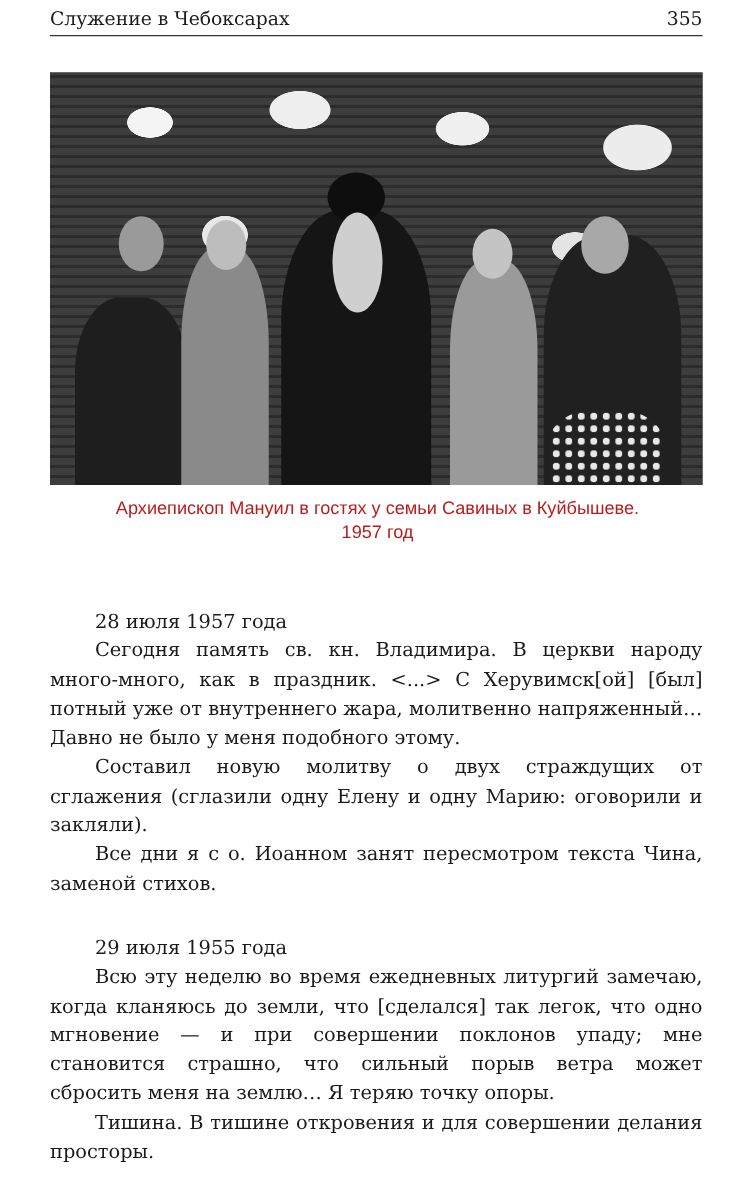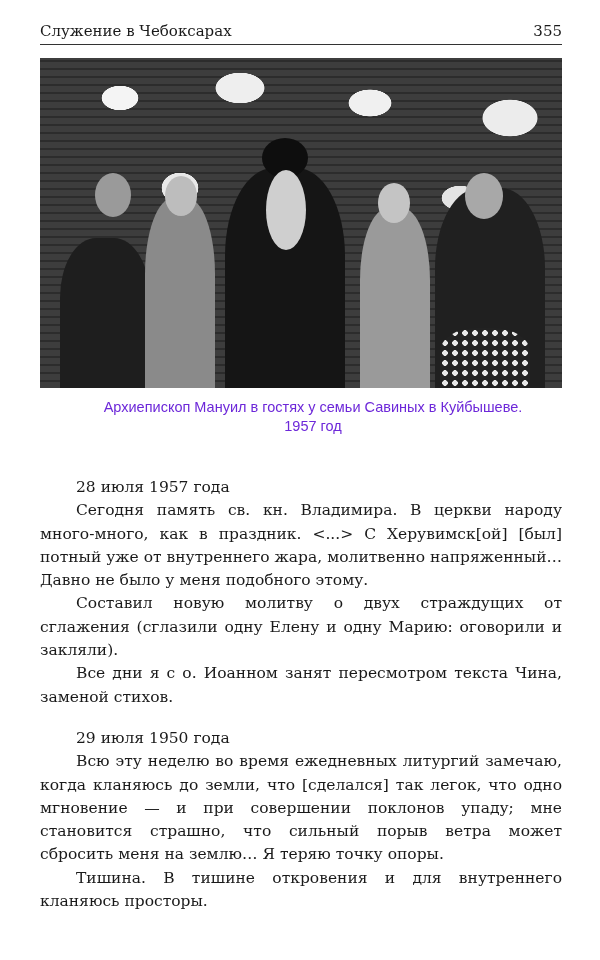--- a/index.html
+++ b/index.html
@@ -5,7 +5,7 @@
   html, body { margin: 0; padding: 0; background: #ffffff; }
   body { width: 600px; height: 960px; position: relative; overflow: hidden; color: #1a1a1a; }
   .header {
-    position: absolute; left: 40px; top: 20px; width: 522px; height: 24px;
+    position: absolute; left: 40px; top: 4px; width: 522px; height: 24px;
     border-bottom: 1.5px solid #333;
     font-family: "DejaVu Serif", "Liberation Serif", serif;
     font-size: 15px;

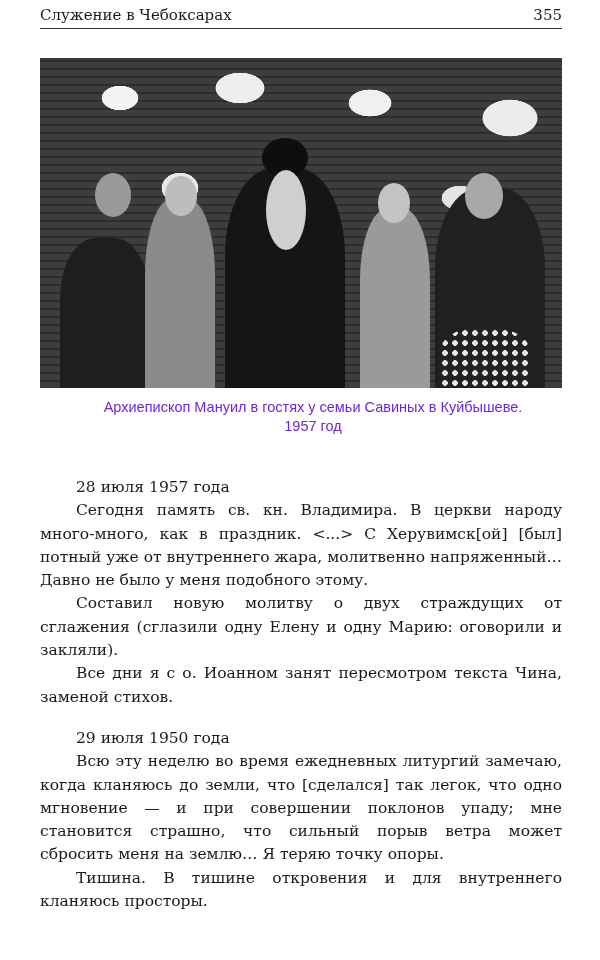--- a/index.html
+++ b/index.html
@@ -28,9 +28,9 @@
   .photo .fig { position: absolute; bottom: 0; border-radius: 40% 40% 0 0; }
   .photo .head { position: absolute; border-radius: 50%; }
   .caption {
-    position: absolute; left: 52px; top: 398px; width: 522px; text-align: center;
+    position: absolute; left: 41px; top: 398px; width: 522px; text-align: center;
     font-family: "Liberation Sans", "DejaVu Sans", sans-serif; font-size: 14.5px; line-height: 19px;
-    color: #6d28d9;
+    color: #b91c1c;
   }
   .body-text {
     position: absolute; left: 40px; top: 458px; width: 522px;

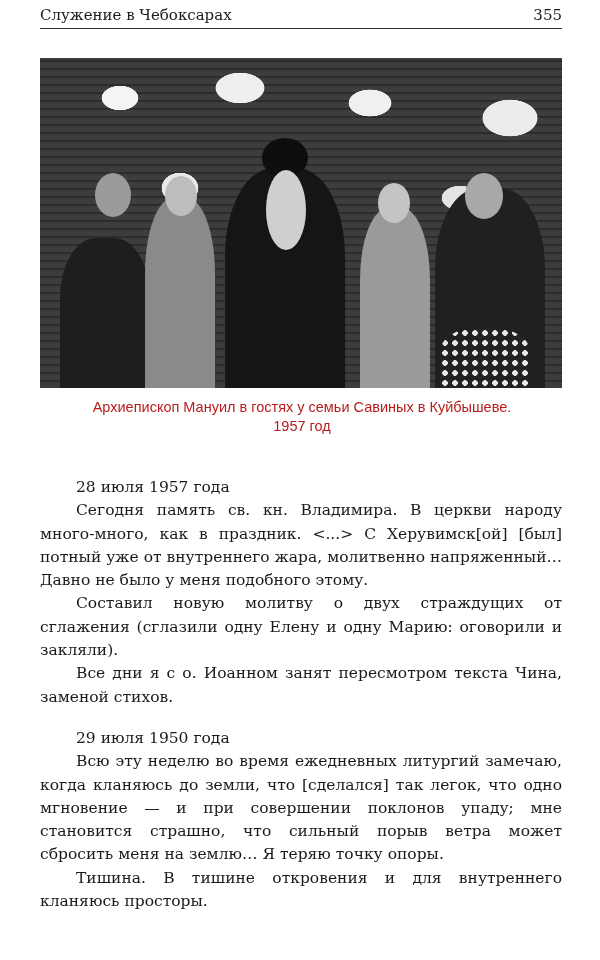--- a/index.html
+++ b/index.html
@@ -40,7 +40,7 @@
   }
   .body-text p { margin: 0; text-indent: 36px; }
   .body-text p.noindent { text-indent: 0; }
-  .body-text p.date { margin-top: 18px; text-indent: 36px; }
+  .body-text p.date { margin-top: 28px; text-indent: 36px; }
 </style>
 </head>
 <body>

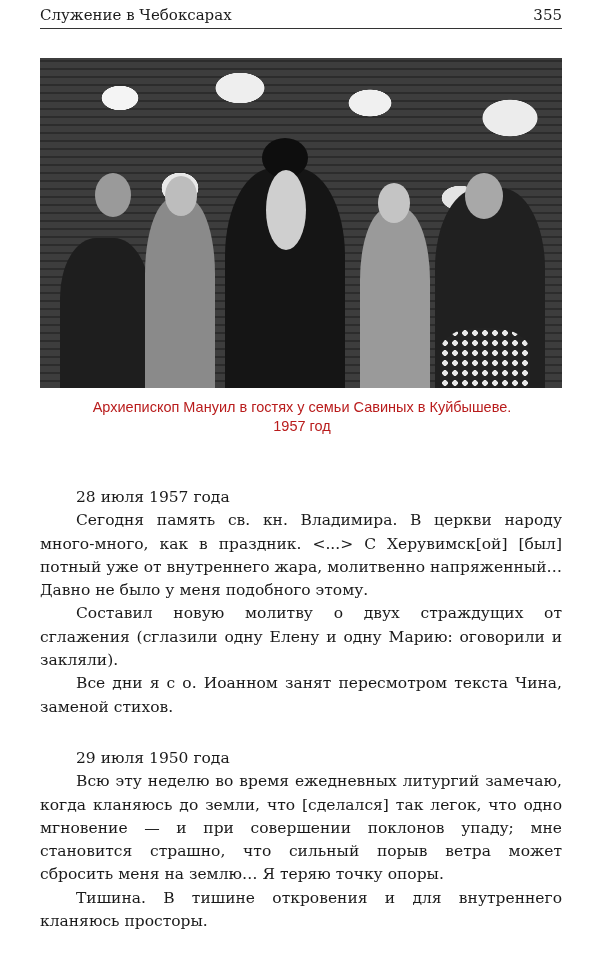--- a/index.html
+++ b/index.html
@@ -80,7 +80,7 @@
   <p>Сегодня память св. кн. Владимира. В церкви народу много-много, как в праздник. &lt;...&gt; С Херувимск[ой] [был] потный уже от внутреннего жара, молитвенно напряженный… Давно не было у меня подобного этому.</p>
   <p>Составил новую молитву о двух страждущих от сглажения (сглазили одну Елену и одну Марию: оговорили и закляли).</p>
   <p>Все дни я с о. Иоанном занят пересмотром текста Чина, заменой стихов.</p>
-  <p class="date">29 июля 1950 года</p>
+  <p class="date">29 июля 1955 года</p>
   <p>Всю эту неделю во время ежедневных литургий замечаю, когда кланяюсь до земли, что [сделался] так легок, что одно мгновение — и при совершении поклонов упаду; мне становится страшно, что сильный порыв ветра может сбросить меня на землю… Я теряю точку опоры.</p>
   <p>Тишина. В тишине откровения и для внутреннего кланяюсь просторы.</p>
 </div>

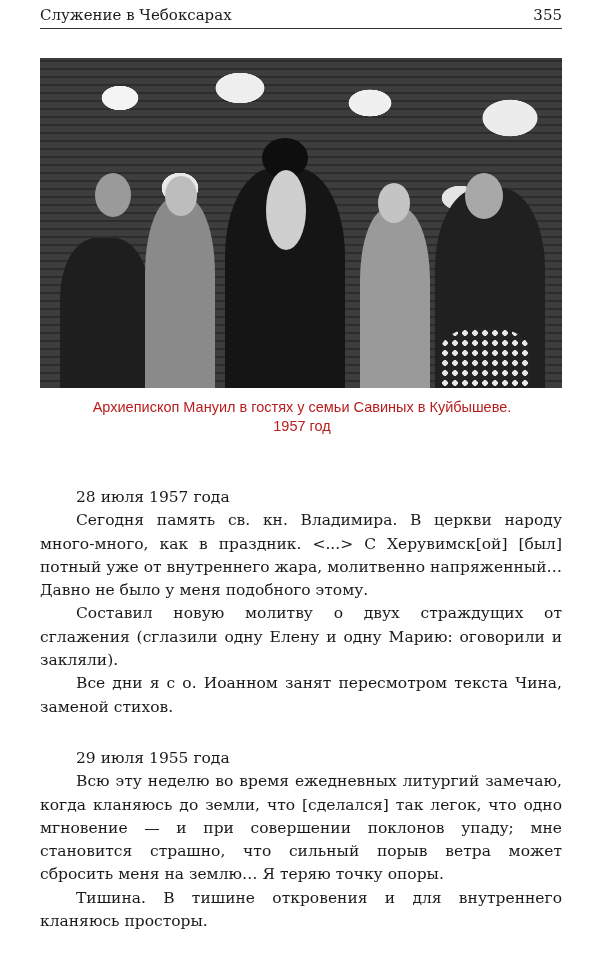--- a/index.html
+++ b/index.html
@@ -82,7 +82,7 @@
   <p>Все дни я с о. Иоанном занят пересмотром текста Чина, заменой стихов.</p>
   <p class="date">29 июля 1955 года</p>
   <p>Всю эту неделю во время ежедневных литургий замечаю, когда кланяюсь до земли, что [сделался] так легок, что одно мгновение — и при совершении поклонов упаду; мне становится страшно, что сильный порыв ветра может сбросить меня на землю… Я теряю точку опоры.</p>
-  <p>Тишина. В тишине откровения и для внутреннего кланяюсь просторы.</p>
+  <p>Тишина. В тишине откровения и для совершении делания просторы.</p>
 </div>
 
 </body></html>

